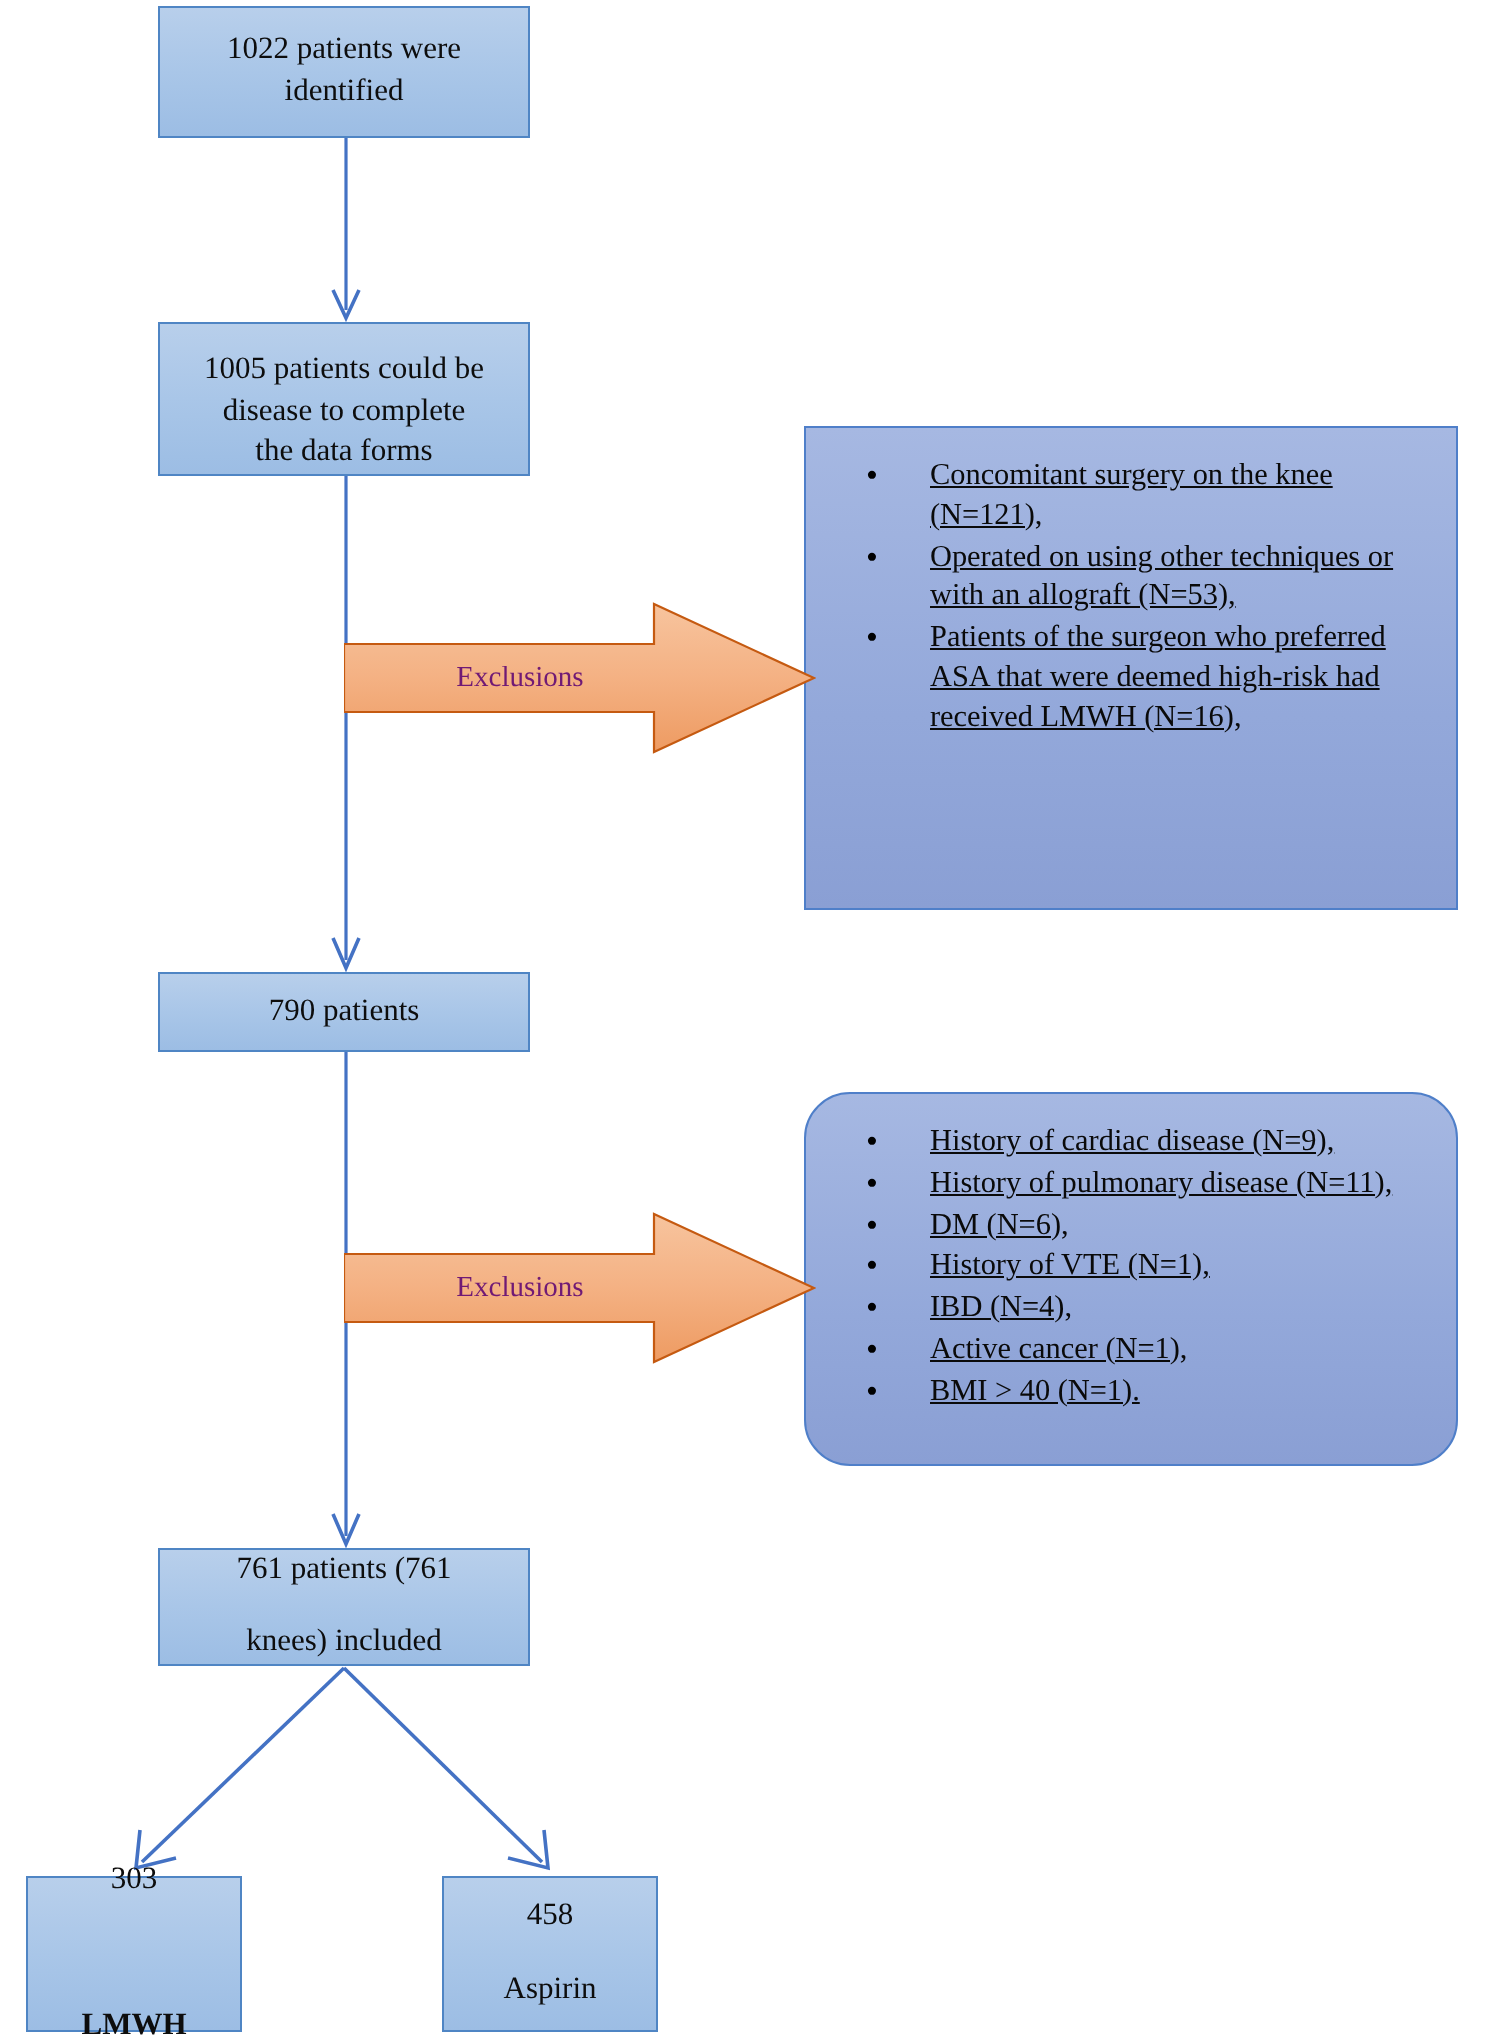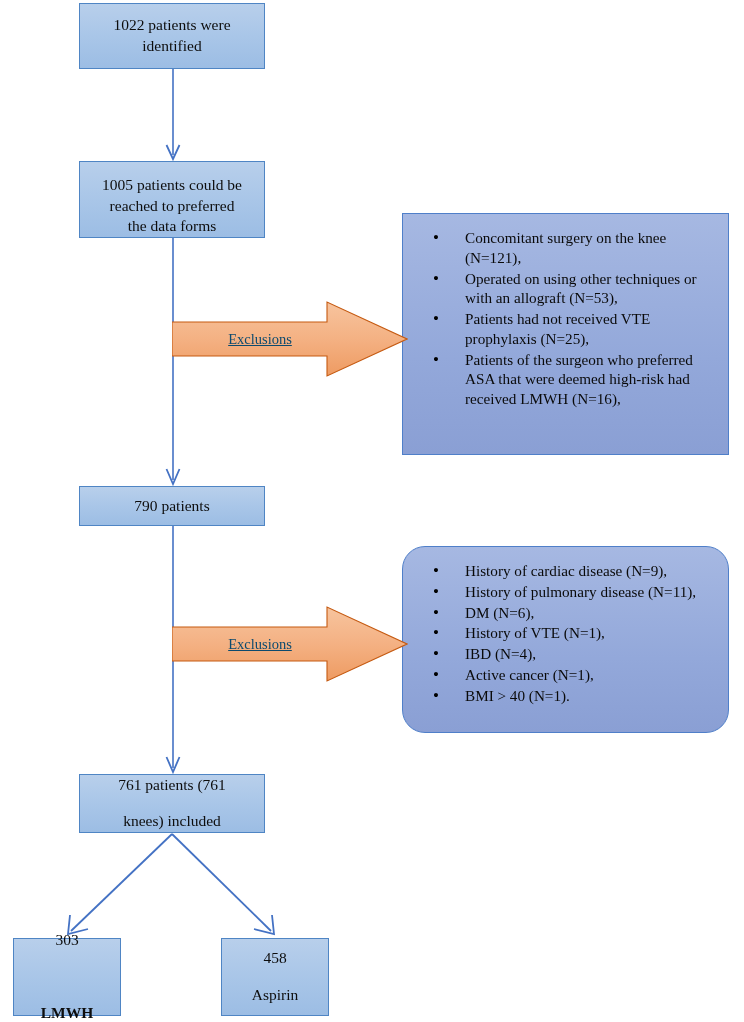--- a/index.html
+++ b/index.html
@@ -121,7 +121,7 @@
 
   <div class="node-box" style="left:79px; top:161px; width:186px; height:77px;justify-content:flex-end;">
     <span class="line">1005 patients could be</span>
-    <span class="line">reached to preferred</span>
+    <span class="line">disease to complete</span>
     <span class="line">the data forms</span>
   </div>
 

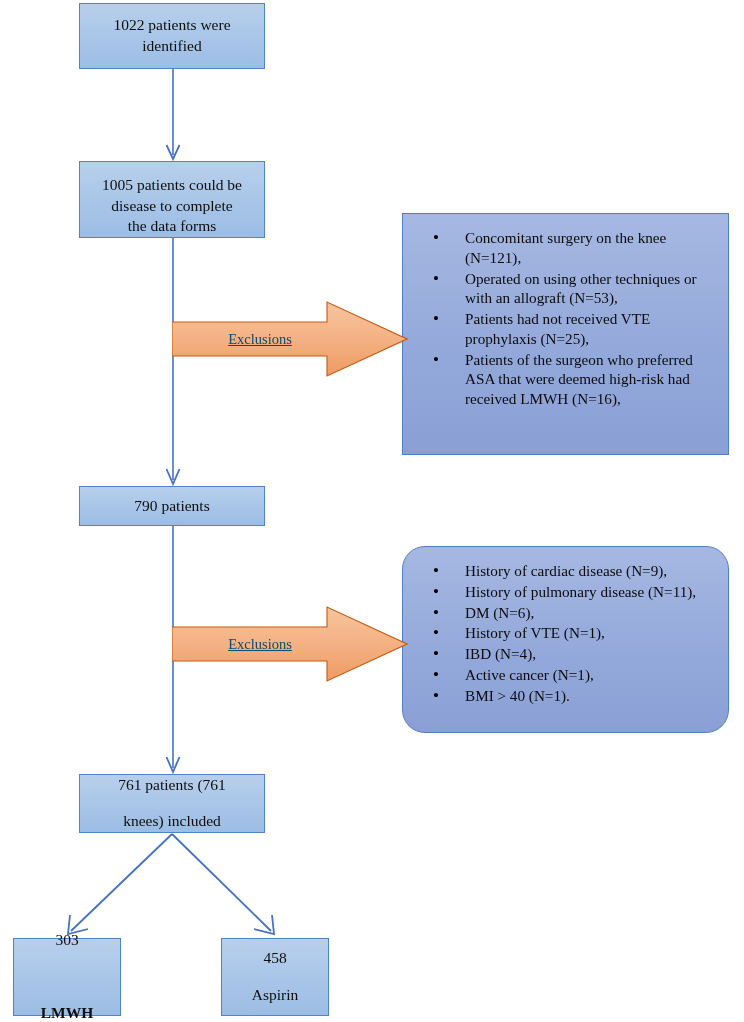--- a/index.html
+++ b/index.html
@@ -60,6 +60,7 @@
     font-size: 15.2px;
     line-height: 1.30;
     color: #0a0a0a;
+    text-decoration: underline;
   }
   .excl-list li::before {
     content: "\2022";

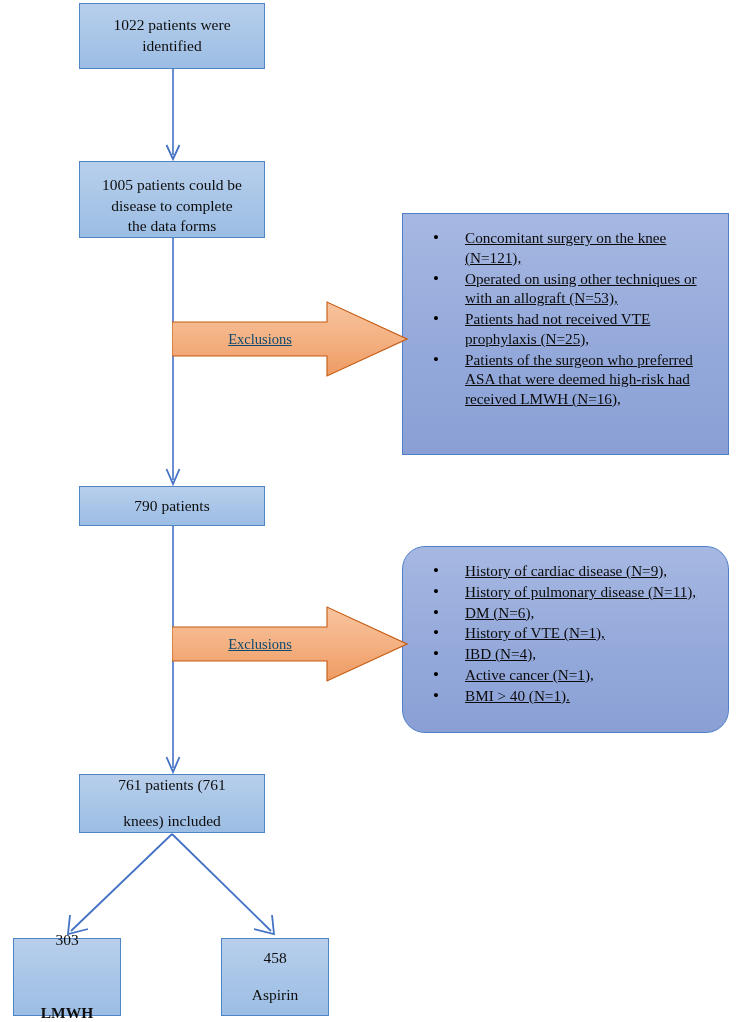--- a/index.html
+++ b/index.html
@@ -137,7 +137,6 @@
     <ul class="excl-list">
       <li>Concomitant surgery on the knee (N=121),</li>
       <li>Operated on using other techniques or with an allograft (N=53),</li>
-      <li>Patients had not received VTE prophylaxis (N=25),</li>
       <li>Patients of the surgeon who preferred ASA that were deemed high-risk had received LMWH (N=16),</li>
     </ul>
   </div>

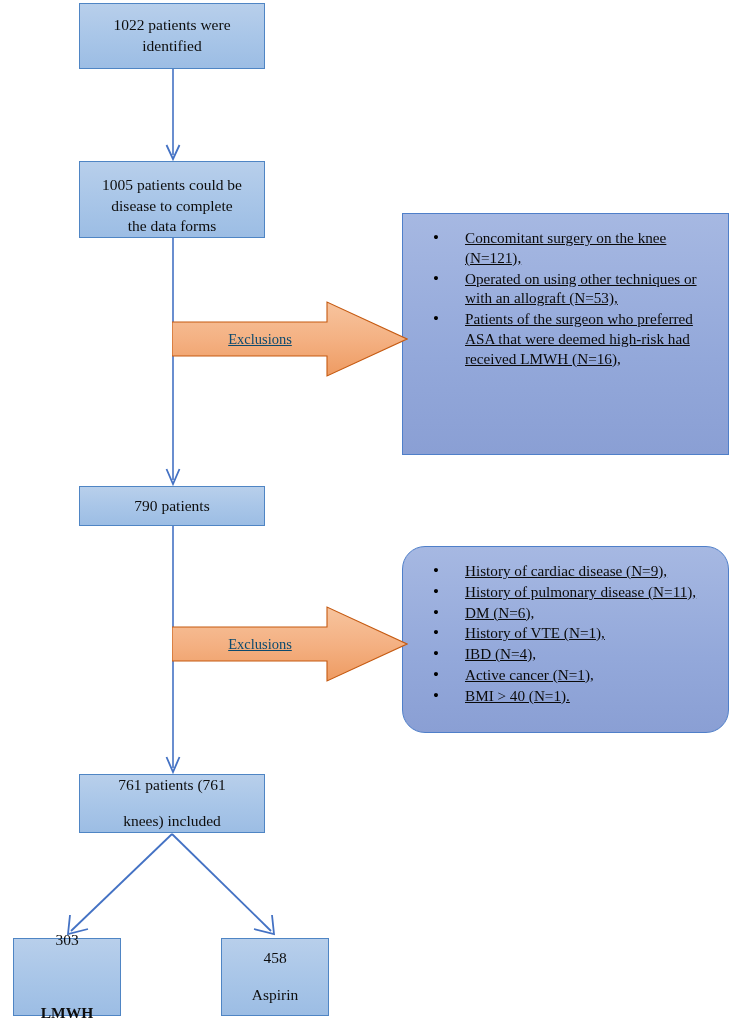--- a/index.html
+++ b/index.html
@@ -89,9 +89,8 @@
     align-items: center;
     justify-content: center;
     font-size: 14.5px;
-    color: #0c4a6e;
+    color: #701a75;
     pointer-events: none;
-    text-decoration: underline;
   }
 
   

